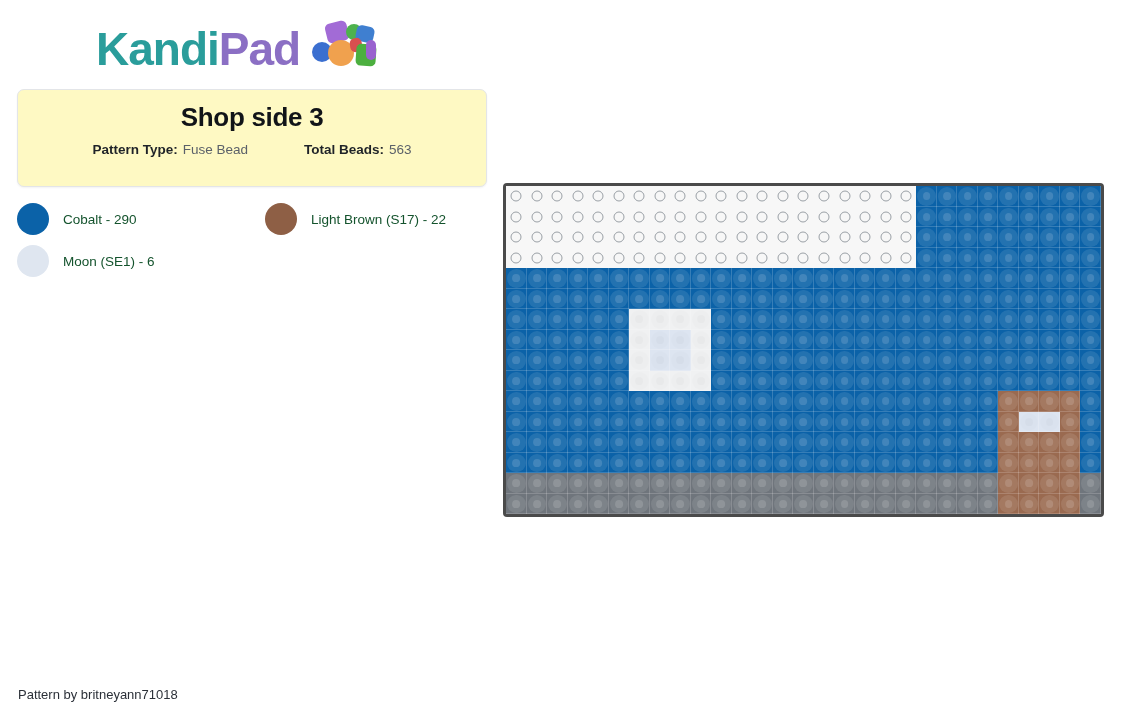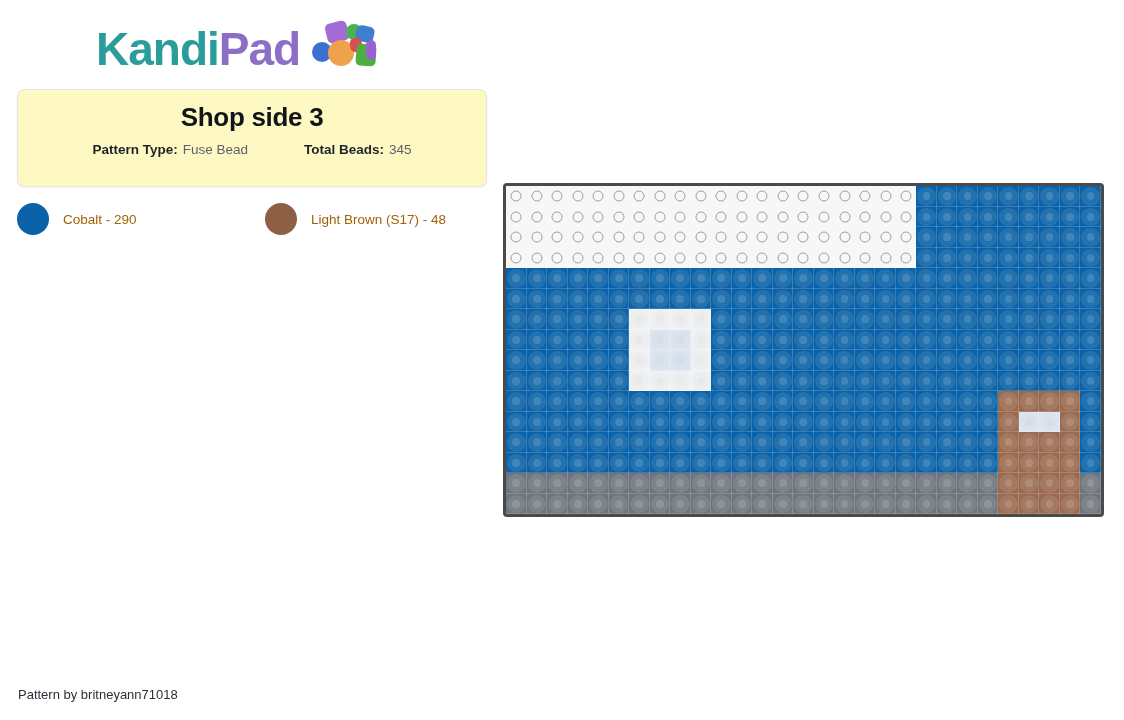--- a/index.html
+++ b/index.html
@@ -158,7 +158,7 @@
     </span>
     <span class="meta-cell">
       <span class="lbl">Total Beads:</span>
-      <span class="val">345</span>
+      <span class="val">563</span>
     </span>
   </div>
 </div>

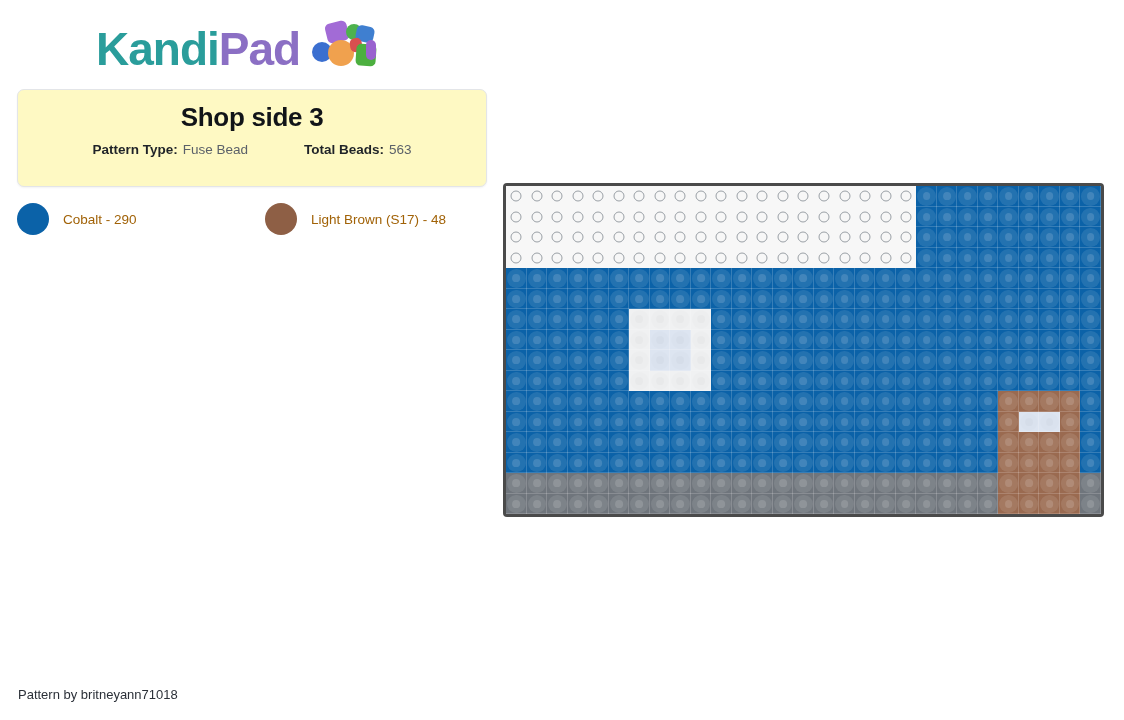--- a/index.html
+++ b/index.html
@@ -62,7 +62,7 @@
     width:32px; height:32px; border-radius:50%; flex:0 0 32px;
   }
   .legend-label{
-    margin-left:14px; font-size:13.5px; color:#a16207; white-space:nowrap;
+    margin-left:14px; font-size:13.5px; color:#14532d; white-space:nowrap;
   }
 
   

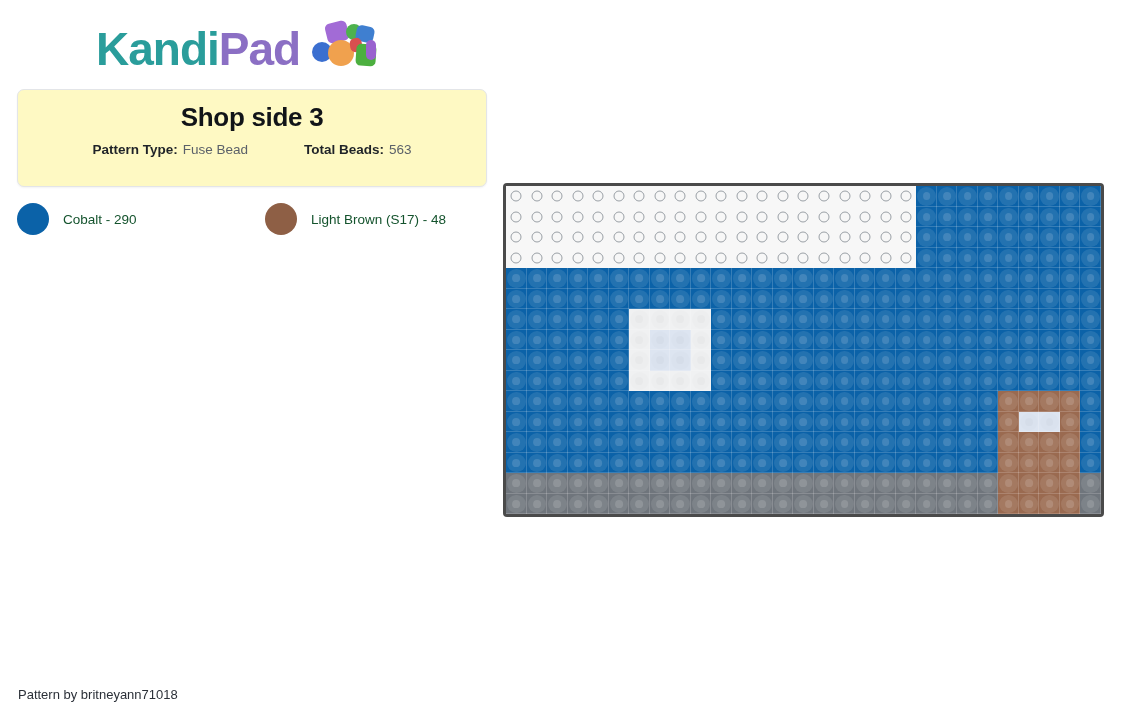--- a/index.html
+++ b/index.html
@@ -170,7 +170,7 @@
     </div>
     <div class="legend-item">
       <span class="legend-swatch" style="background: rgb(142, 95, 69);"></span>
-      <span class="legend-label">Light Brown (S17) - 48</span>
+      <span class="legend-label">Light Brown (S17) - 22</span>
     </div>
   </div>
 

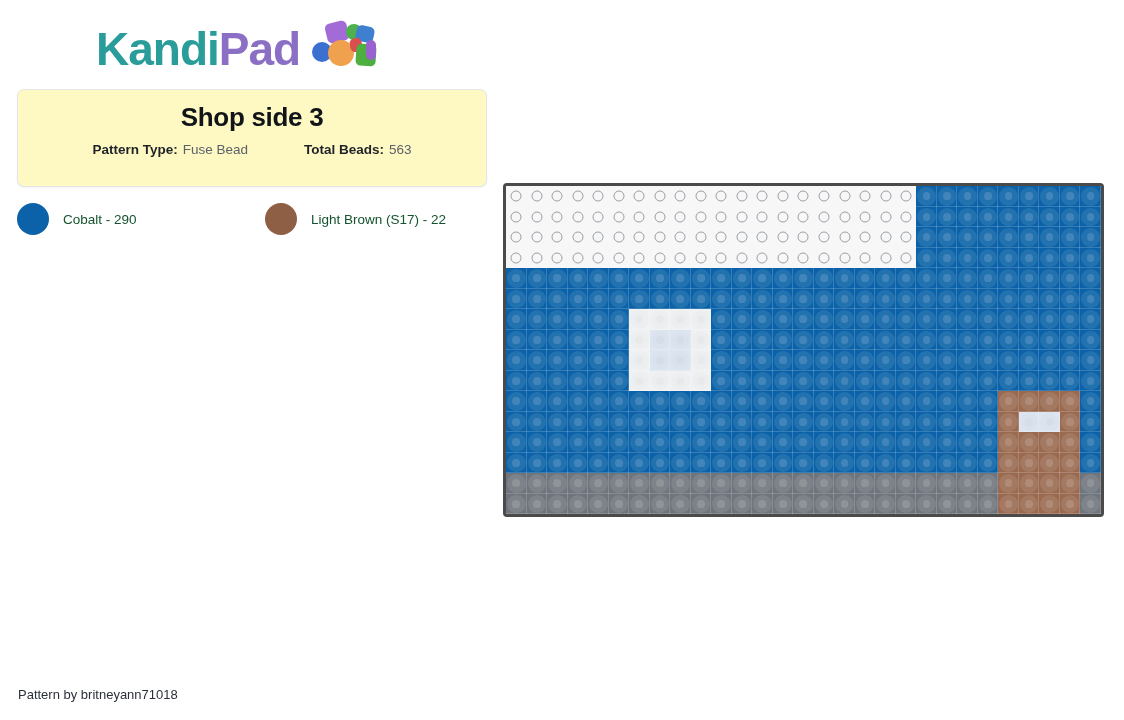--- a/index.html
+++ b/index.html
@@ -172,6 +172,10 @@
       <span class="legend-swatch" style="background: rgb(142, 95, 69);"></span>
       <span class="legend-label">Light Brown (S17) - 22</span>
     </div>
+    <div class="legend-item">
+      <span class="legend-swatch" style="background: rgb(223, 230, 240);"></span>
+      <span class="legend-label">Moon (SE1) - 6</span>
+    </div>
   </div>
 
 <div id="pattern-wrap">

